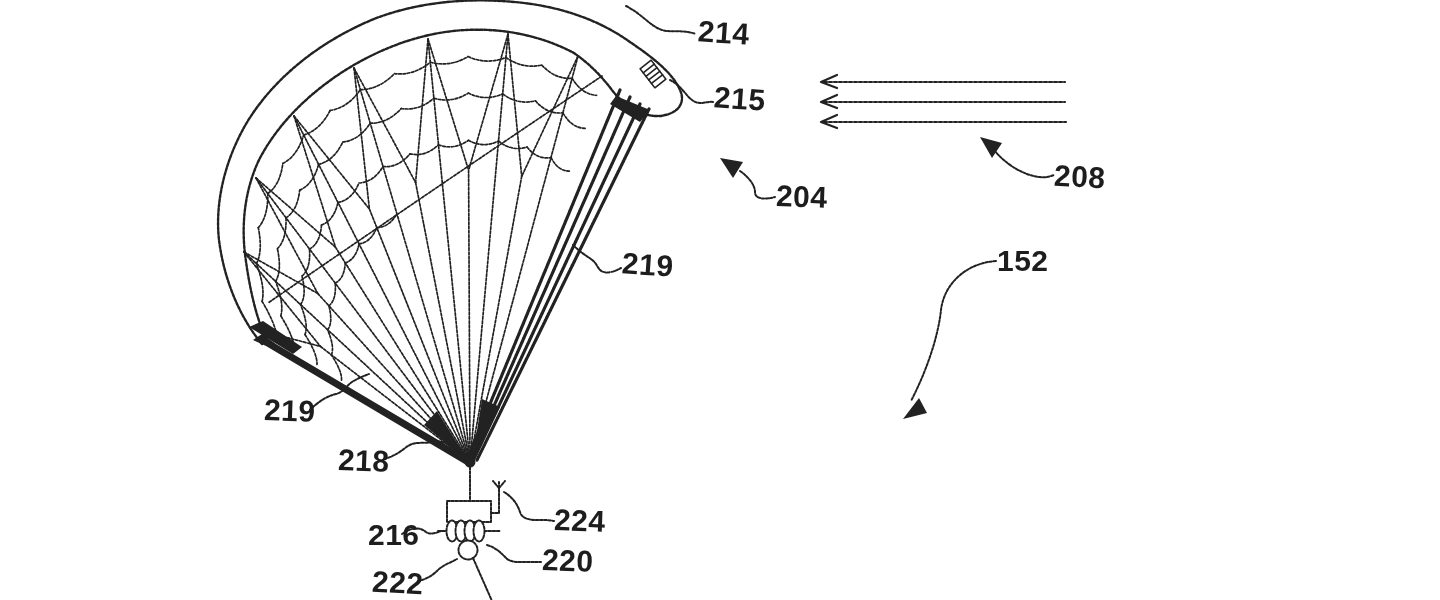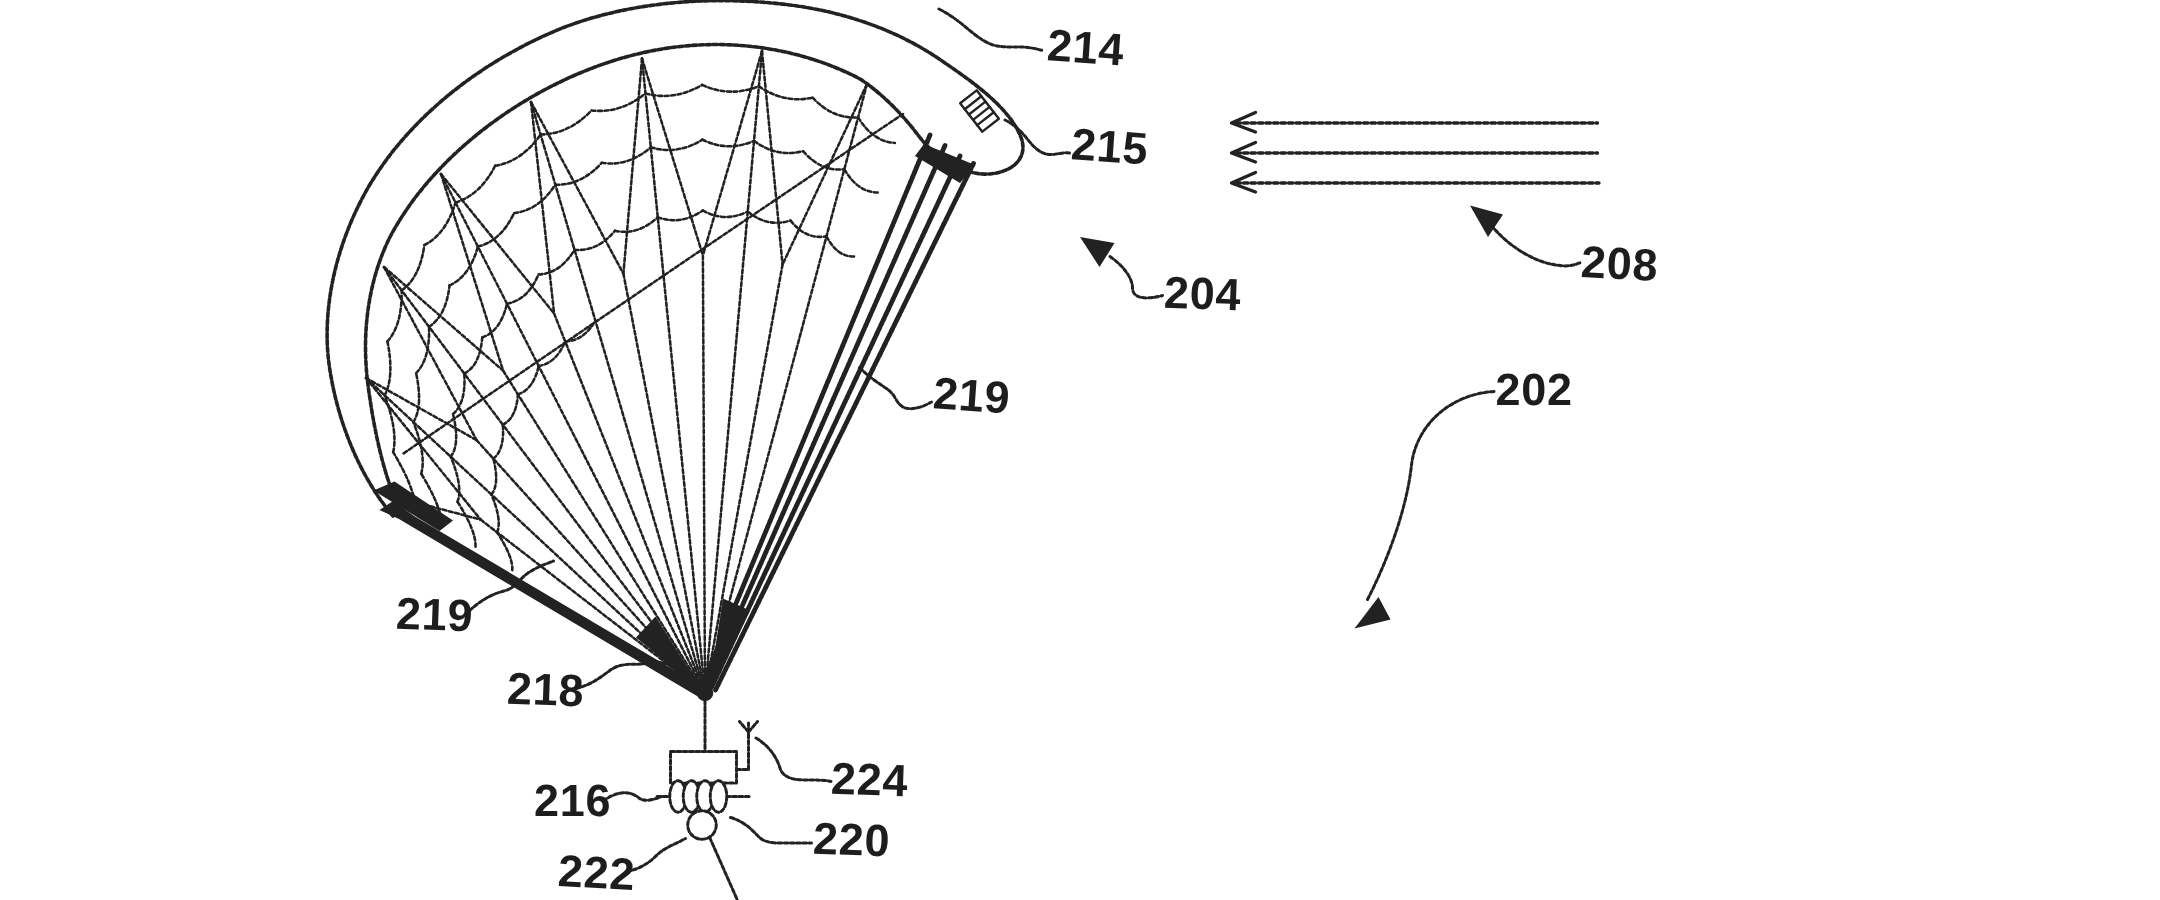--- a/index.html
+++ b/index.html
@@ -234,7 +234,7 @@
   <div class="ref" style="left:714px; top:84px; transform:rotate(4deg);">215</div>
   <div class="ref" style="left:776px; top:182px; transform:rotate(2deg);">204</div>
   <div class="ref" style="left:1054px; top:162px; transform:rotate(3deg);">208</div>
-  <div class="ref" style="left:997px; top:246px;">202</div>
+  <div class="ref" style="left:997px; top:246px;">152</div>
   <div class="ref" style="left:622px; top:250px; transform:rotate(4deg);">219</div>
   <div class="ref" style="left:264px; top:396px; transform:rotate(2deg);">219</div>
   <div class="ref" style="left:338px; top:446px; transform:rotate(2deg);">218</div>

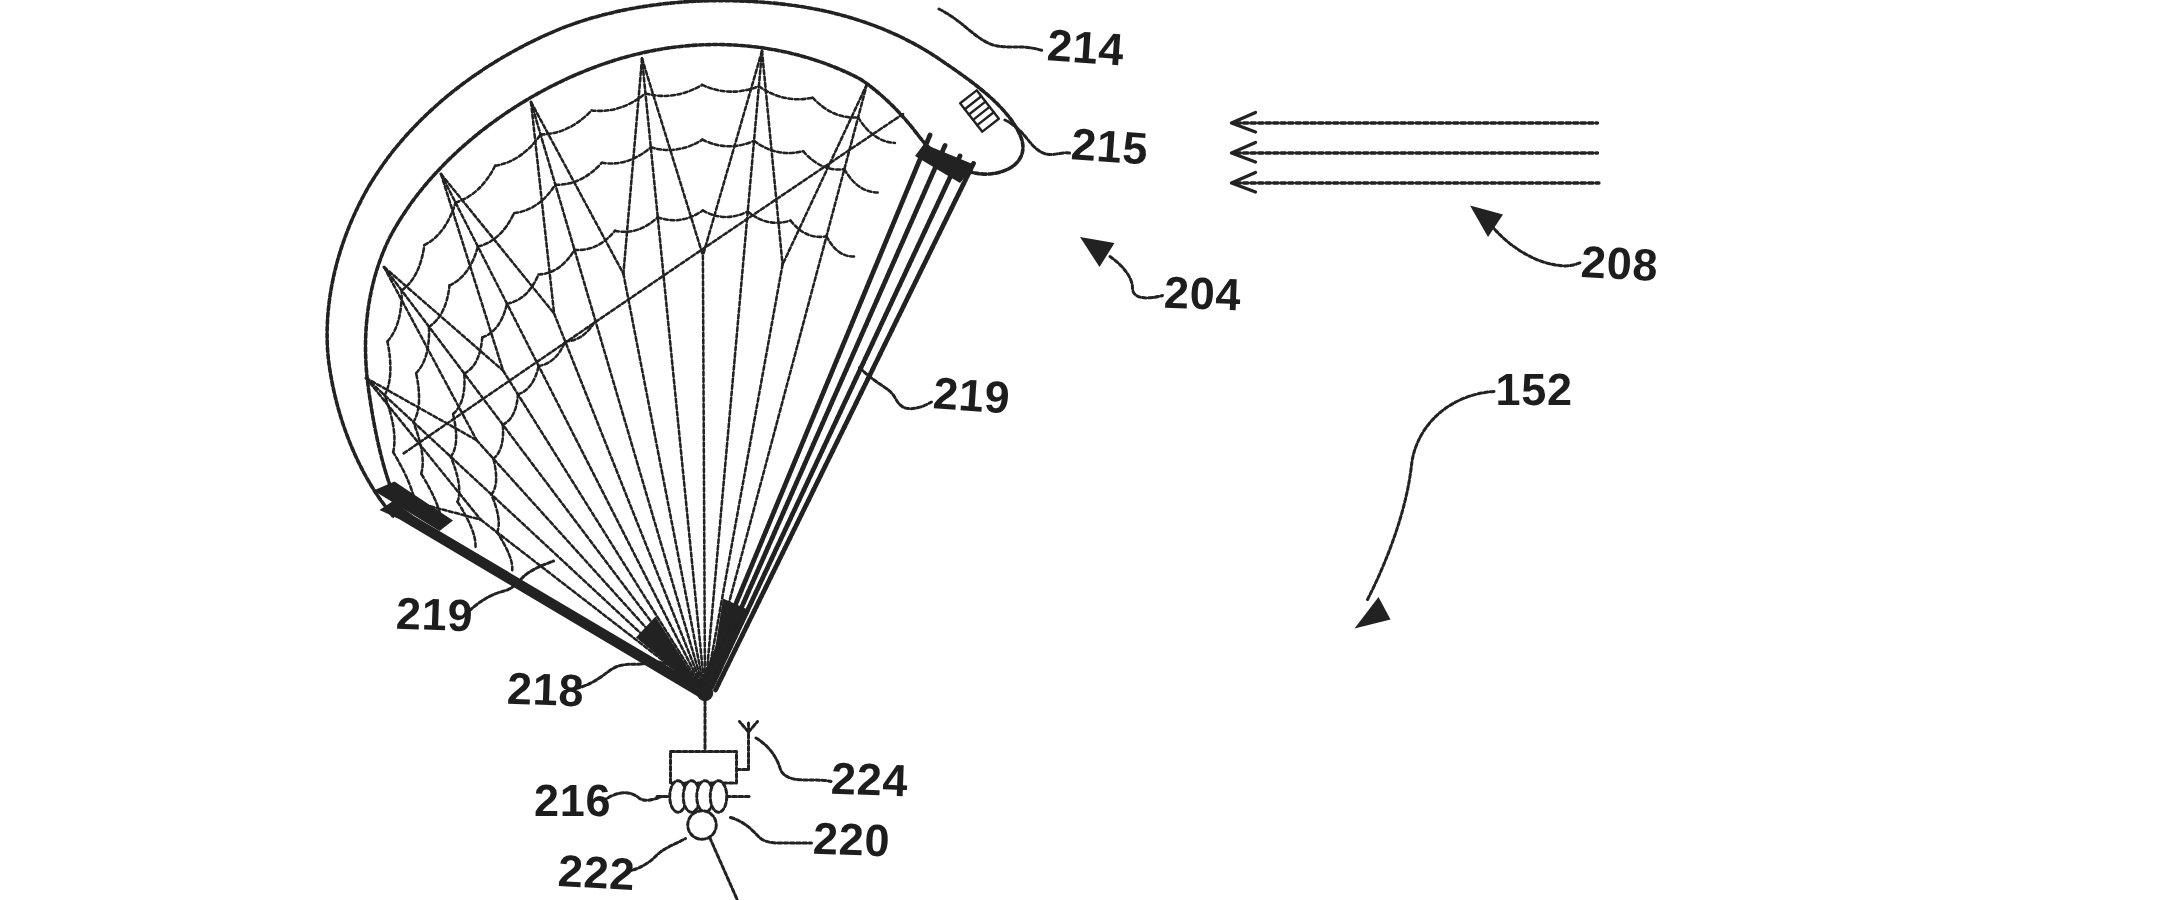--- a/index.html
+++ b/index.html
@@ -238,7 +238,7 @@
   <div class="ref" style="left:622px; top:250px; transform:rotate(4deg);">219</div>
   <div class="ref" style="left:264px; top:396px; transform:rotate(2deg);">219</div>
   <div class="ref" style="left:338px; top:446px; transform:rotate(2deg);">218</div>
-  <div class="ref" style="left:356px; top:520px;">216</div>
+  <div class="ref" style="left:368px; top:520px;">216</div>
   <div class="ref" style="left:554px; top:506px; transform:rotate(2deg);">224</div>
   <div class="ref" style="left:542px; top:546px; transform:rotate(2deg);">220</div>
   <div class="ref" style="left:372px; top:568px; transform:rotate(3deg);">222</div>

